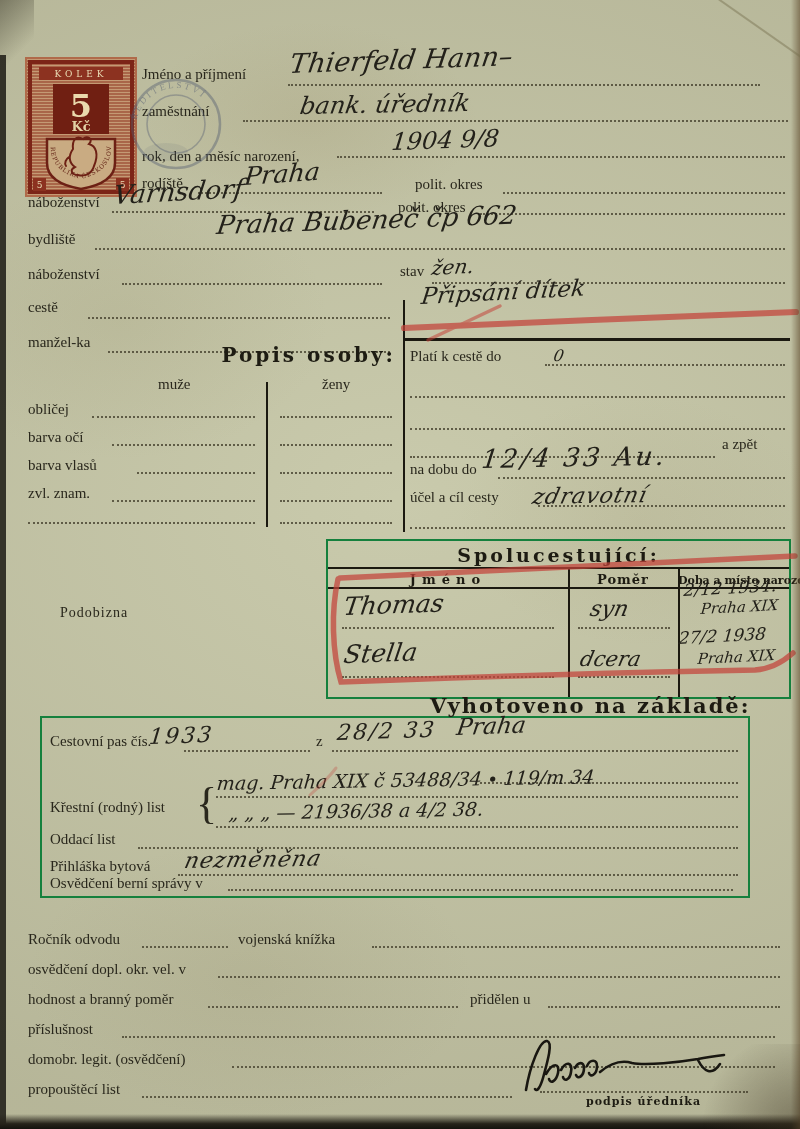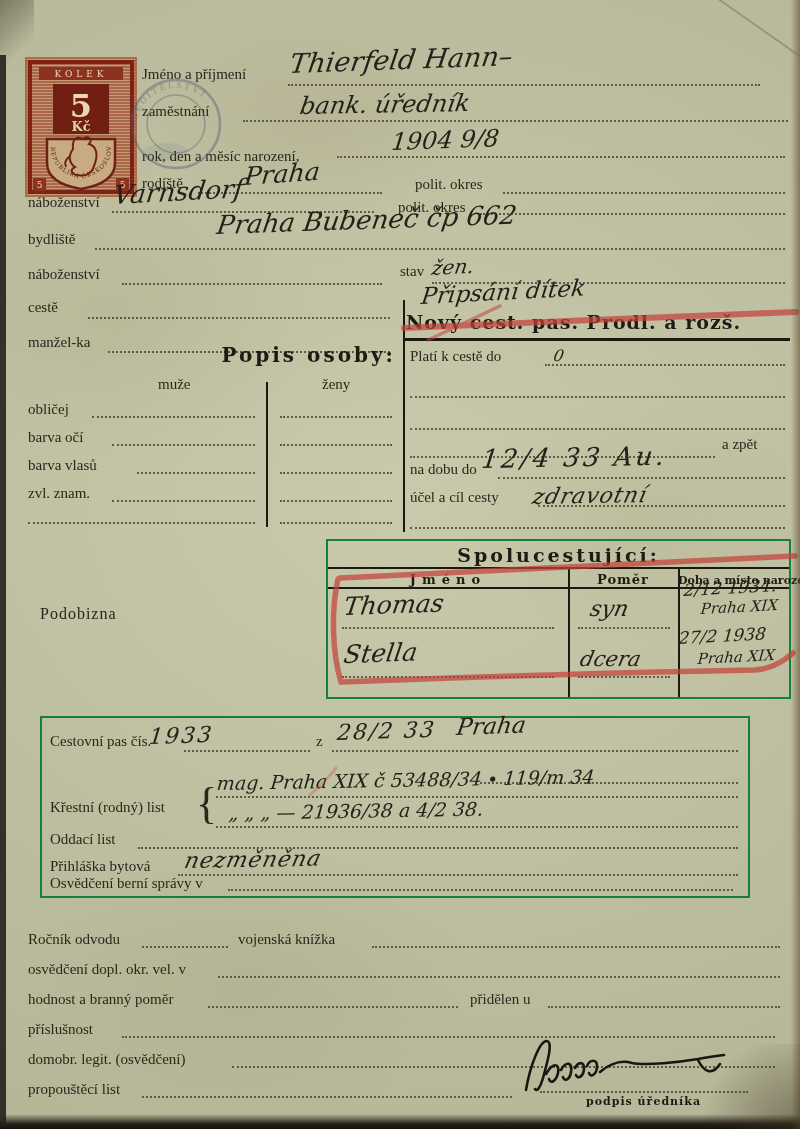--- a/index.html
+++ b/index.html
@@ -113,7 +113,6 @@
   <div class="a hw" style="left:430px;top:256px;font-size:20px;transform:skewX(-12deg) rotate(-3deg)">žen.</div>
   <div class="a hw" style="left:420px;top:283px;font-size:23px;transform:skewX(-10deg) rotate(-3deg)">Připsání dítek</div>
 
-  <div class="a ttl" style="left:406px;top:311px;font-size:19px;letter-spacing:1px">Nový cest. pas.   Prodl. a rozš.</div>
   <div class="a sline" style="left:404px;top:338px;width:386px;height:3px"></div>
   <div class="a sline" style="left:403px;top:300px;width:2px;height:232px"></div>
 

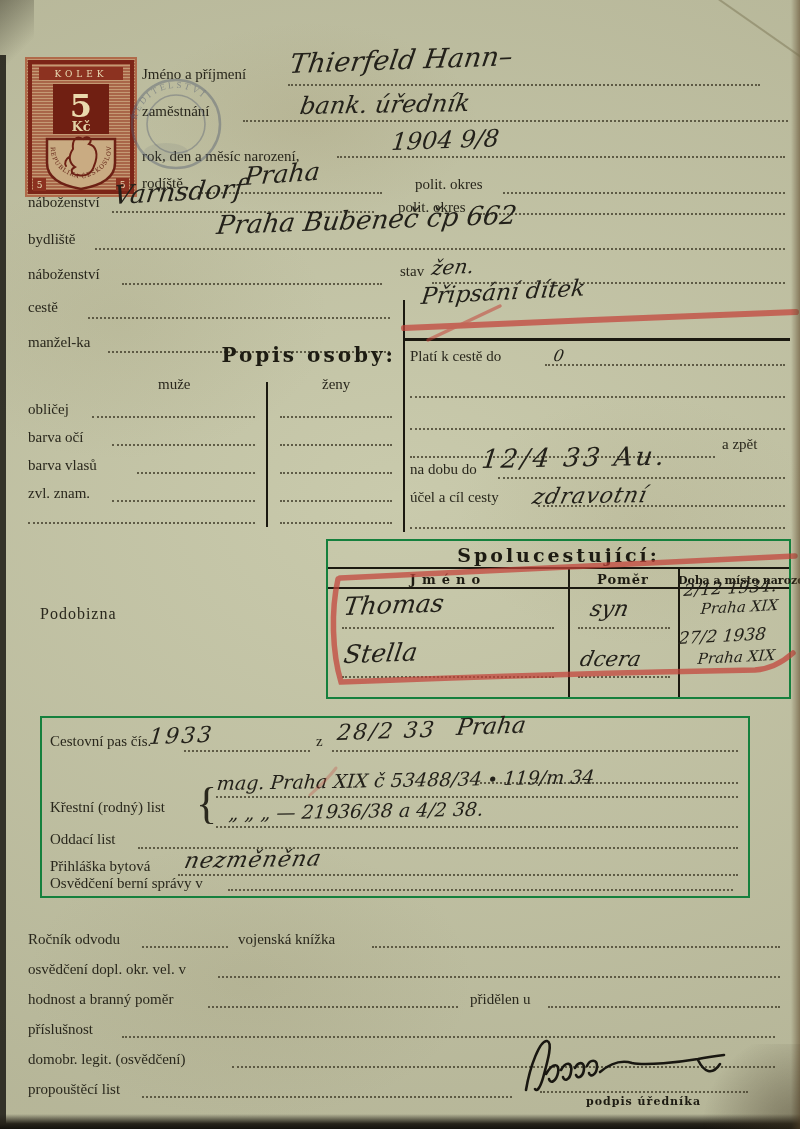--- a/index.html
+++ b/index.html
@@ -183,7 +183,7 @@
   <div class="a hw" style="left:678px;top:628px;font-size:17px;transform:skewX(-8deg) rotate(-3deg)">27/2 1938</div>
   <div class="a hw" style="left:697px;top:650px;font-size:15px;transform:skewX(-8deg) rotate(-3deg)">Praha XIX</div>
 
-  <div class="a lbl" style="left:40px;top:605px;font-size:16px;letter-spacing:1px">Podobizna</div>
+  <div class="a lbl" style="left:60px;top:605px;font-size:14px;letter-spacing:1px">Podobizna</div>
 
   <div class="box" style="left:40px;top:716px;width:706px;height:178px"></div>
 

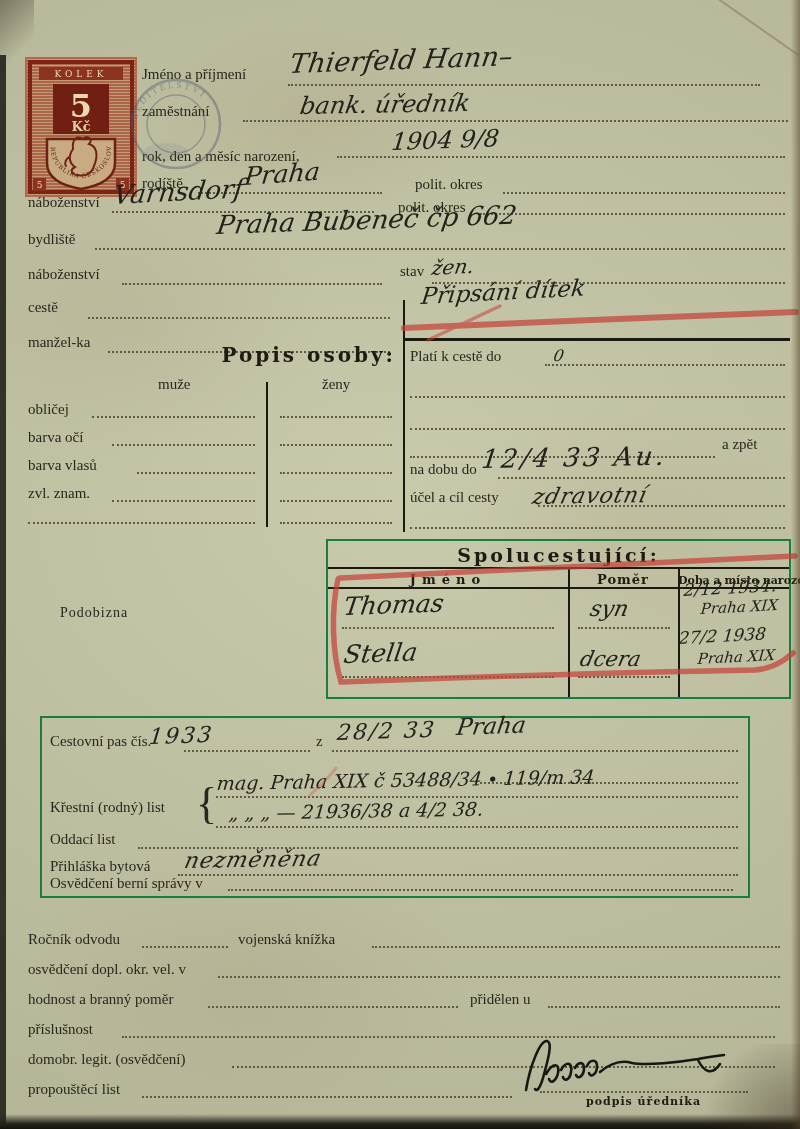--- a/index.html
+++ b/index.html
@@ -185,6 +185,7 @@
 
   <div class="a lbl" style="left:60px;top:605px;font-size:14px;letter-spacing:1px">Podobizna</div>
 
+  <div class="a ttl" style="left:430px;top:693px;font-size:21px;letter-spacing:2px;z-index:3">Vyhotoveno na základě:</div>
   <div class="box" style="left:40px;top:716px;width:706px;height:178px"></div>
 
   <div class="a lbl" style="left:50px;top:733px">Cestovní pas čís.</div>

